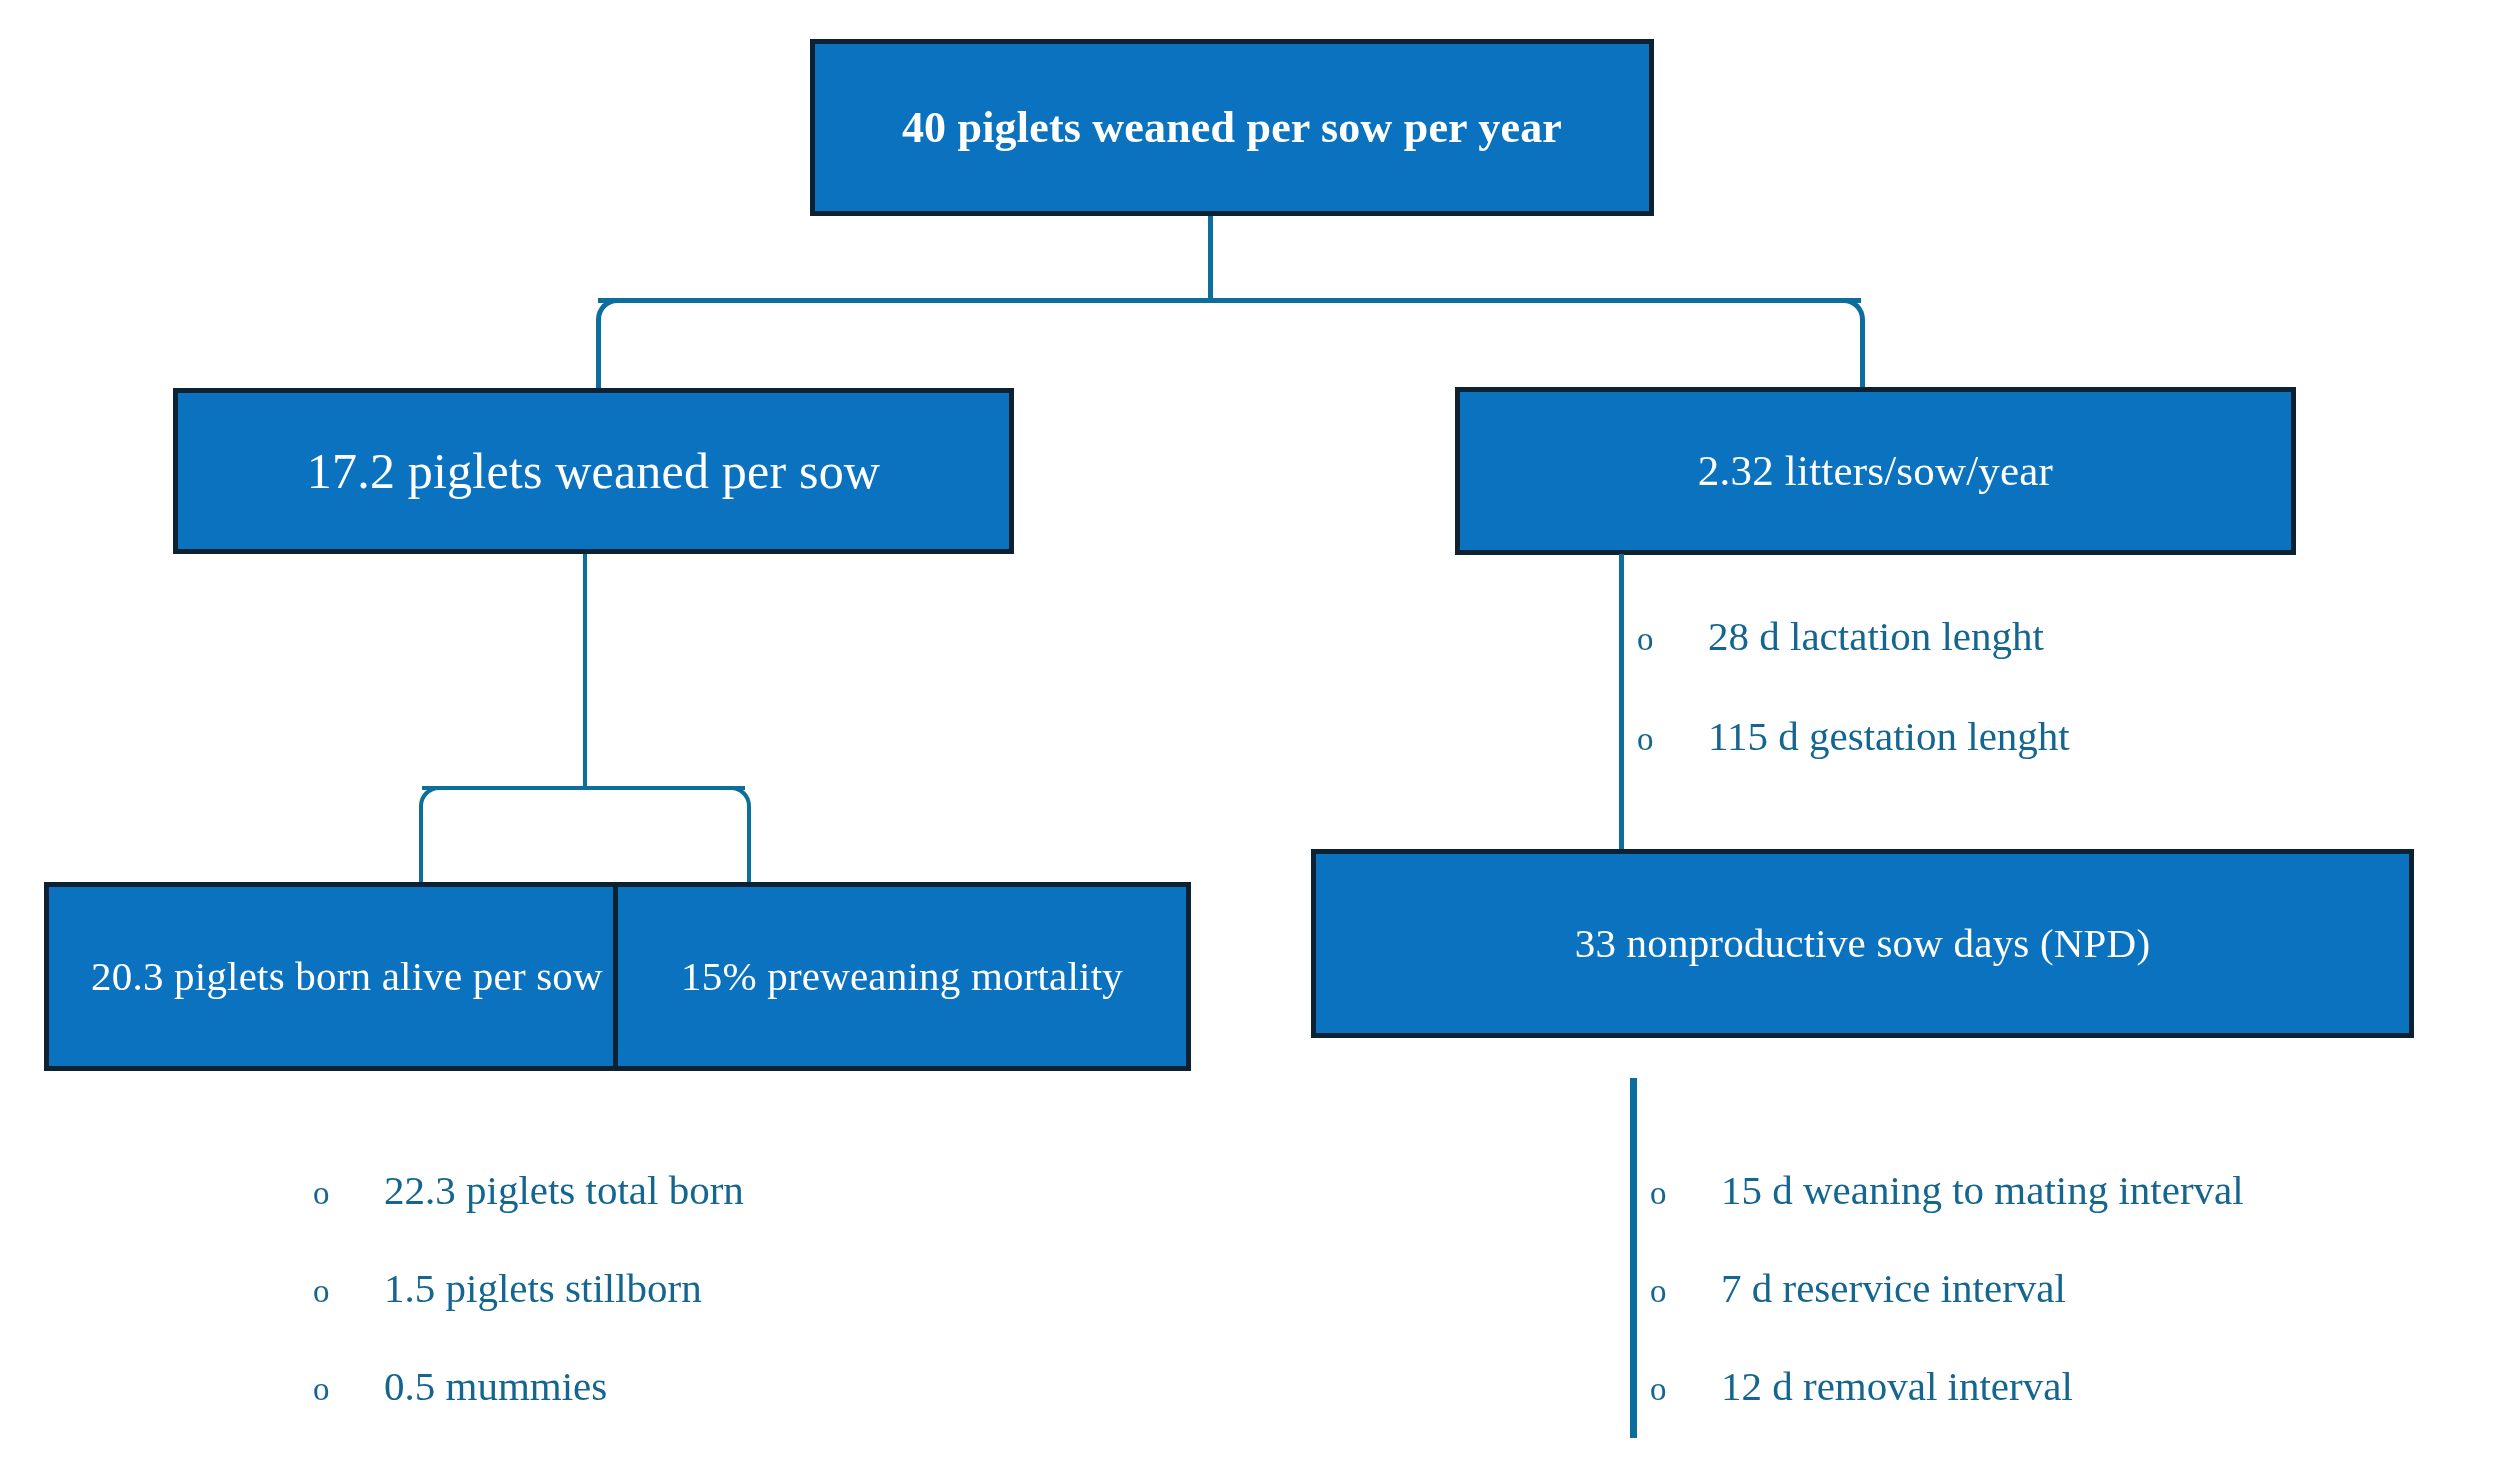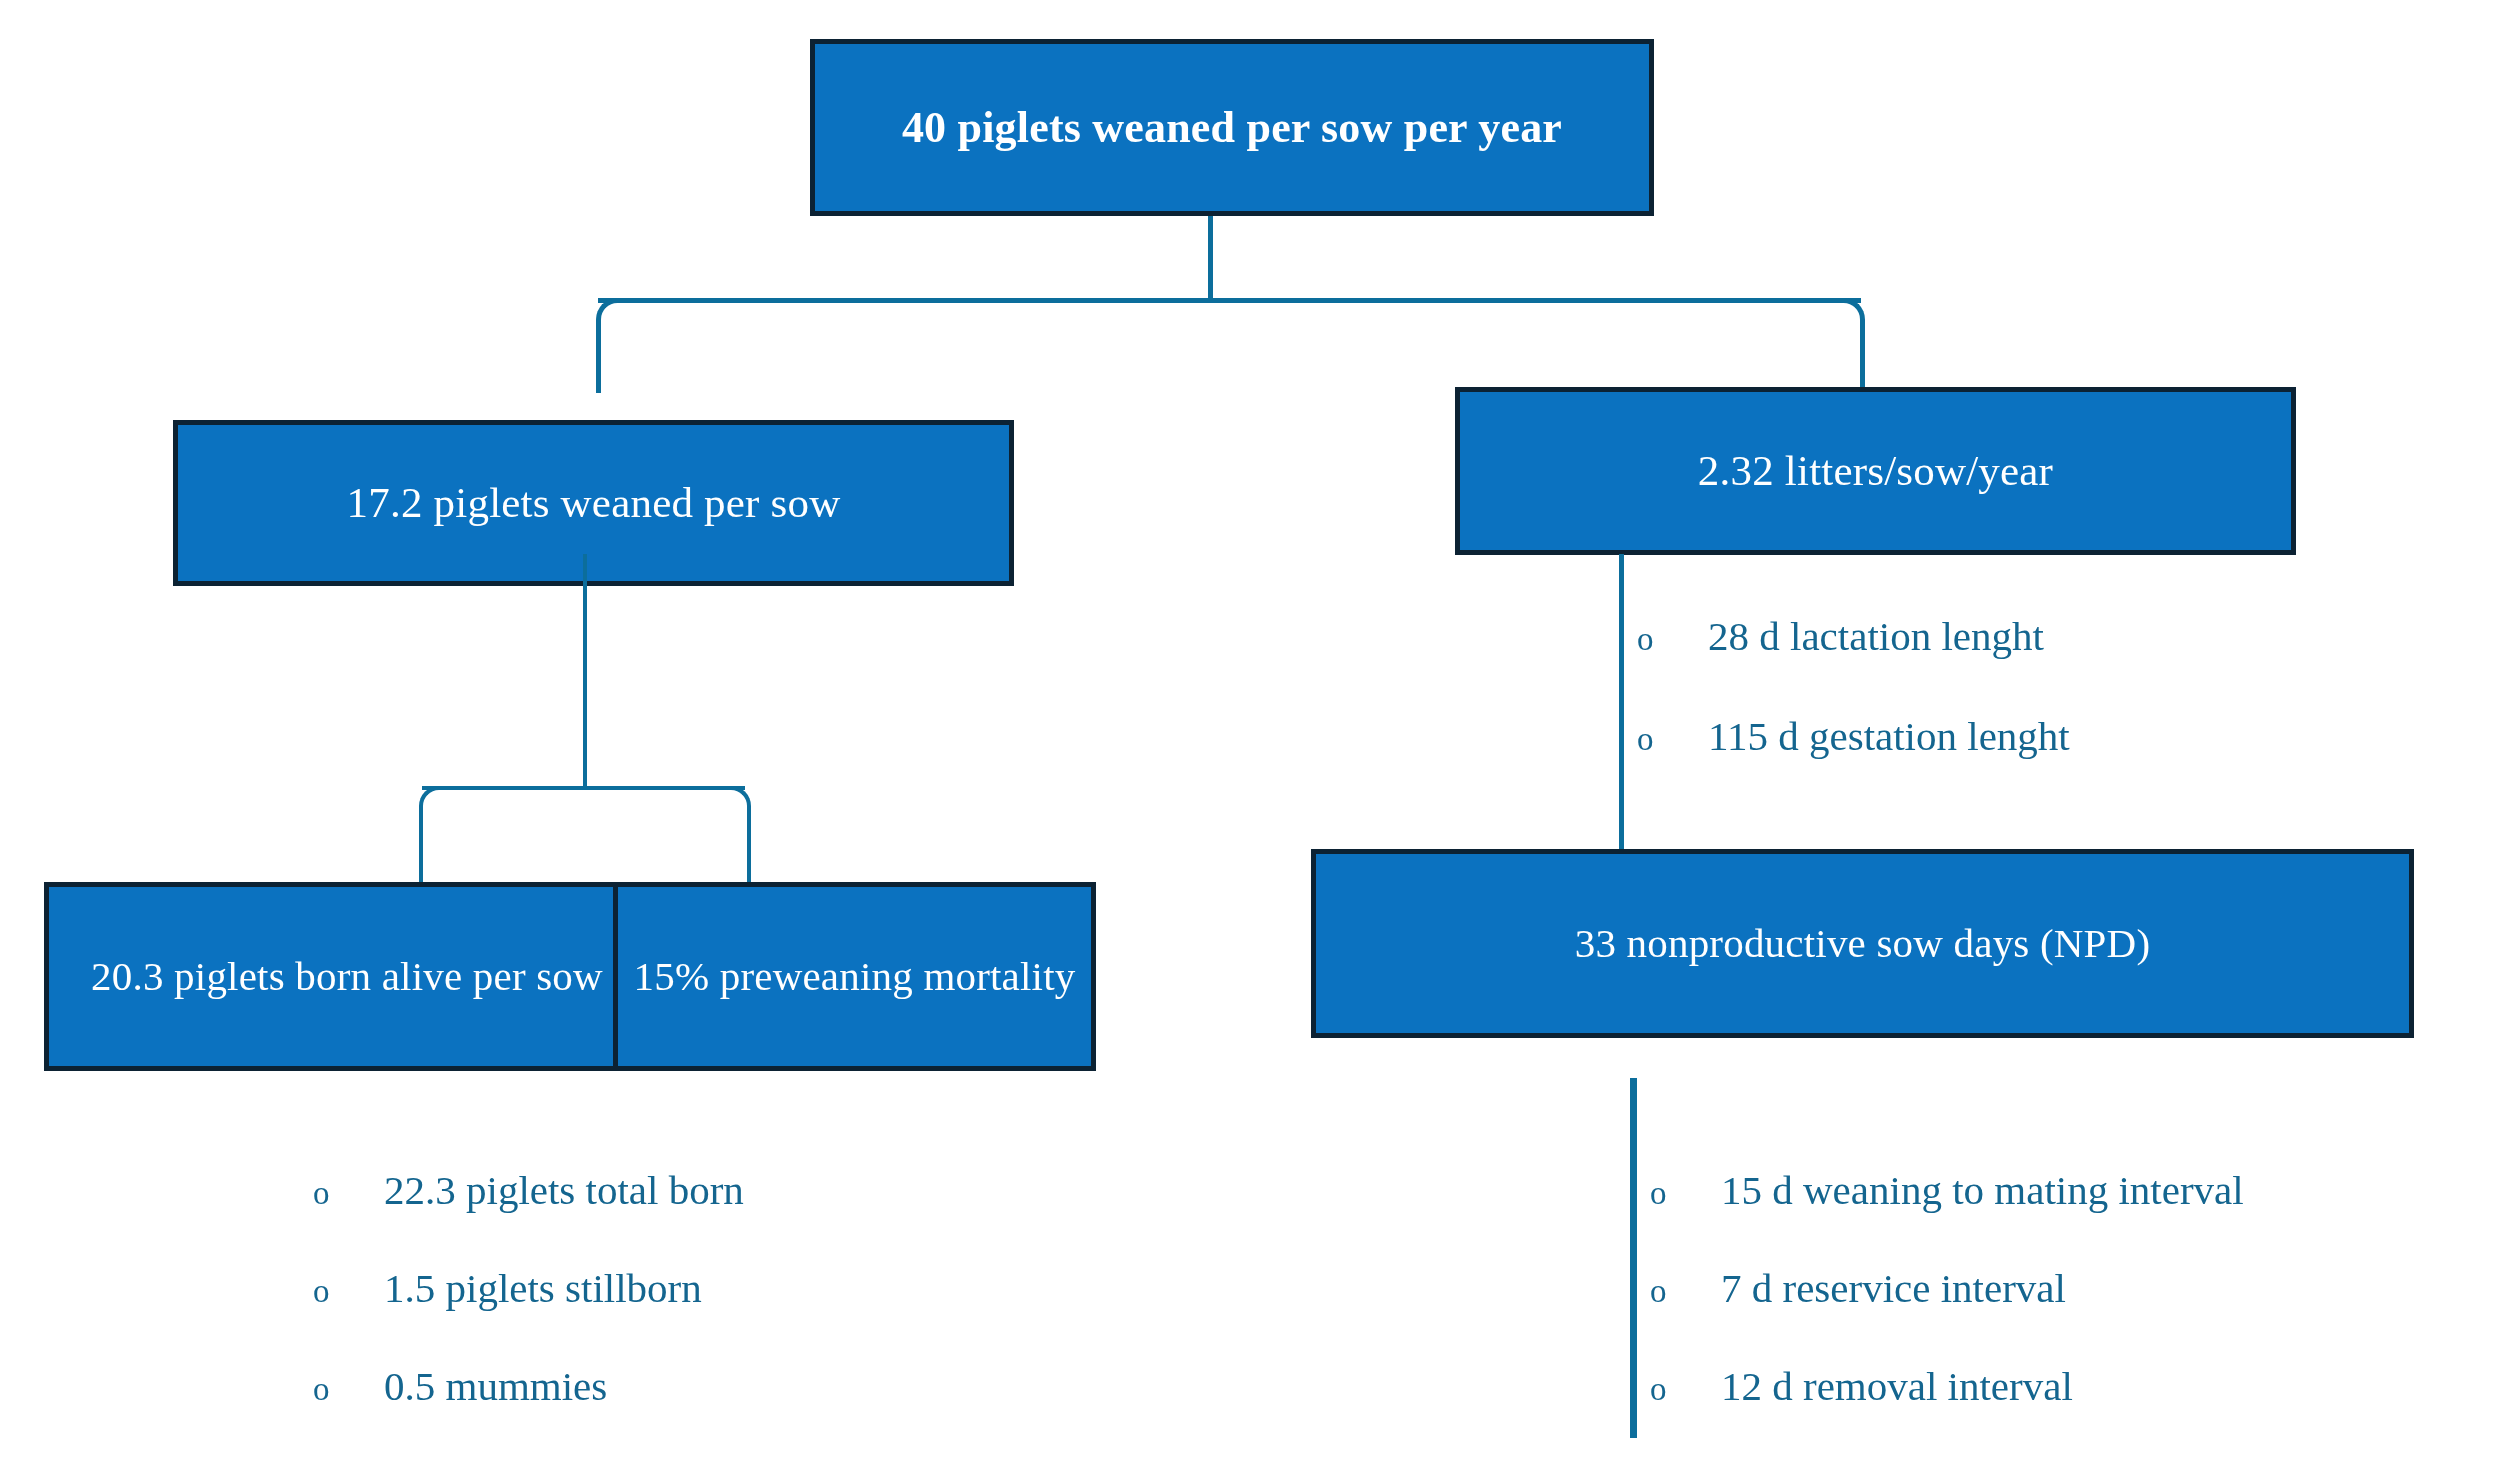--- a/index.html
+++ b/index.html
@@ -36,7 +36,7 @@
   .node .txt { display: block; width: 100%; }
 
   .node-root   { left: 810px;  top: 39px;   width: 844px; height: 177px; font-size: 44px; font-weight: bold; }
-  .node-l1     { left: 173px;  top: 388px;  width: 841px; height: 166px; font-size: 43px; margin-top: 32px; }
+  .node-l1     { left: 173px;  top: 388px;  width: 841px; height: 166px; font-size: 50px; }
   .node-r1     { left: 1444px; top: 387px;  width: 841px; height: 168px; font-size: 43px; margin-left: 11px; }
   .node-l2a    { left: 44px;   top: 882px; width: 606px;  height: 189px; font-size: 41px; }
   .node-l2b    { left: 613px;  top: 882px; width: 483px;  height: 189px; font-size: 41px; }

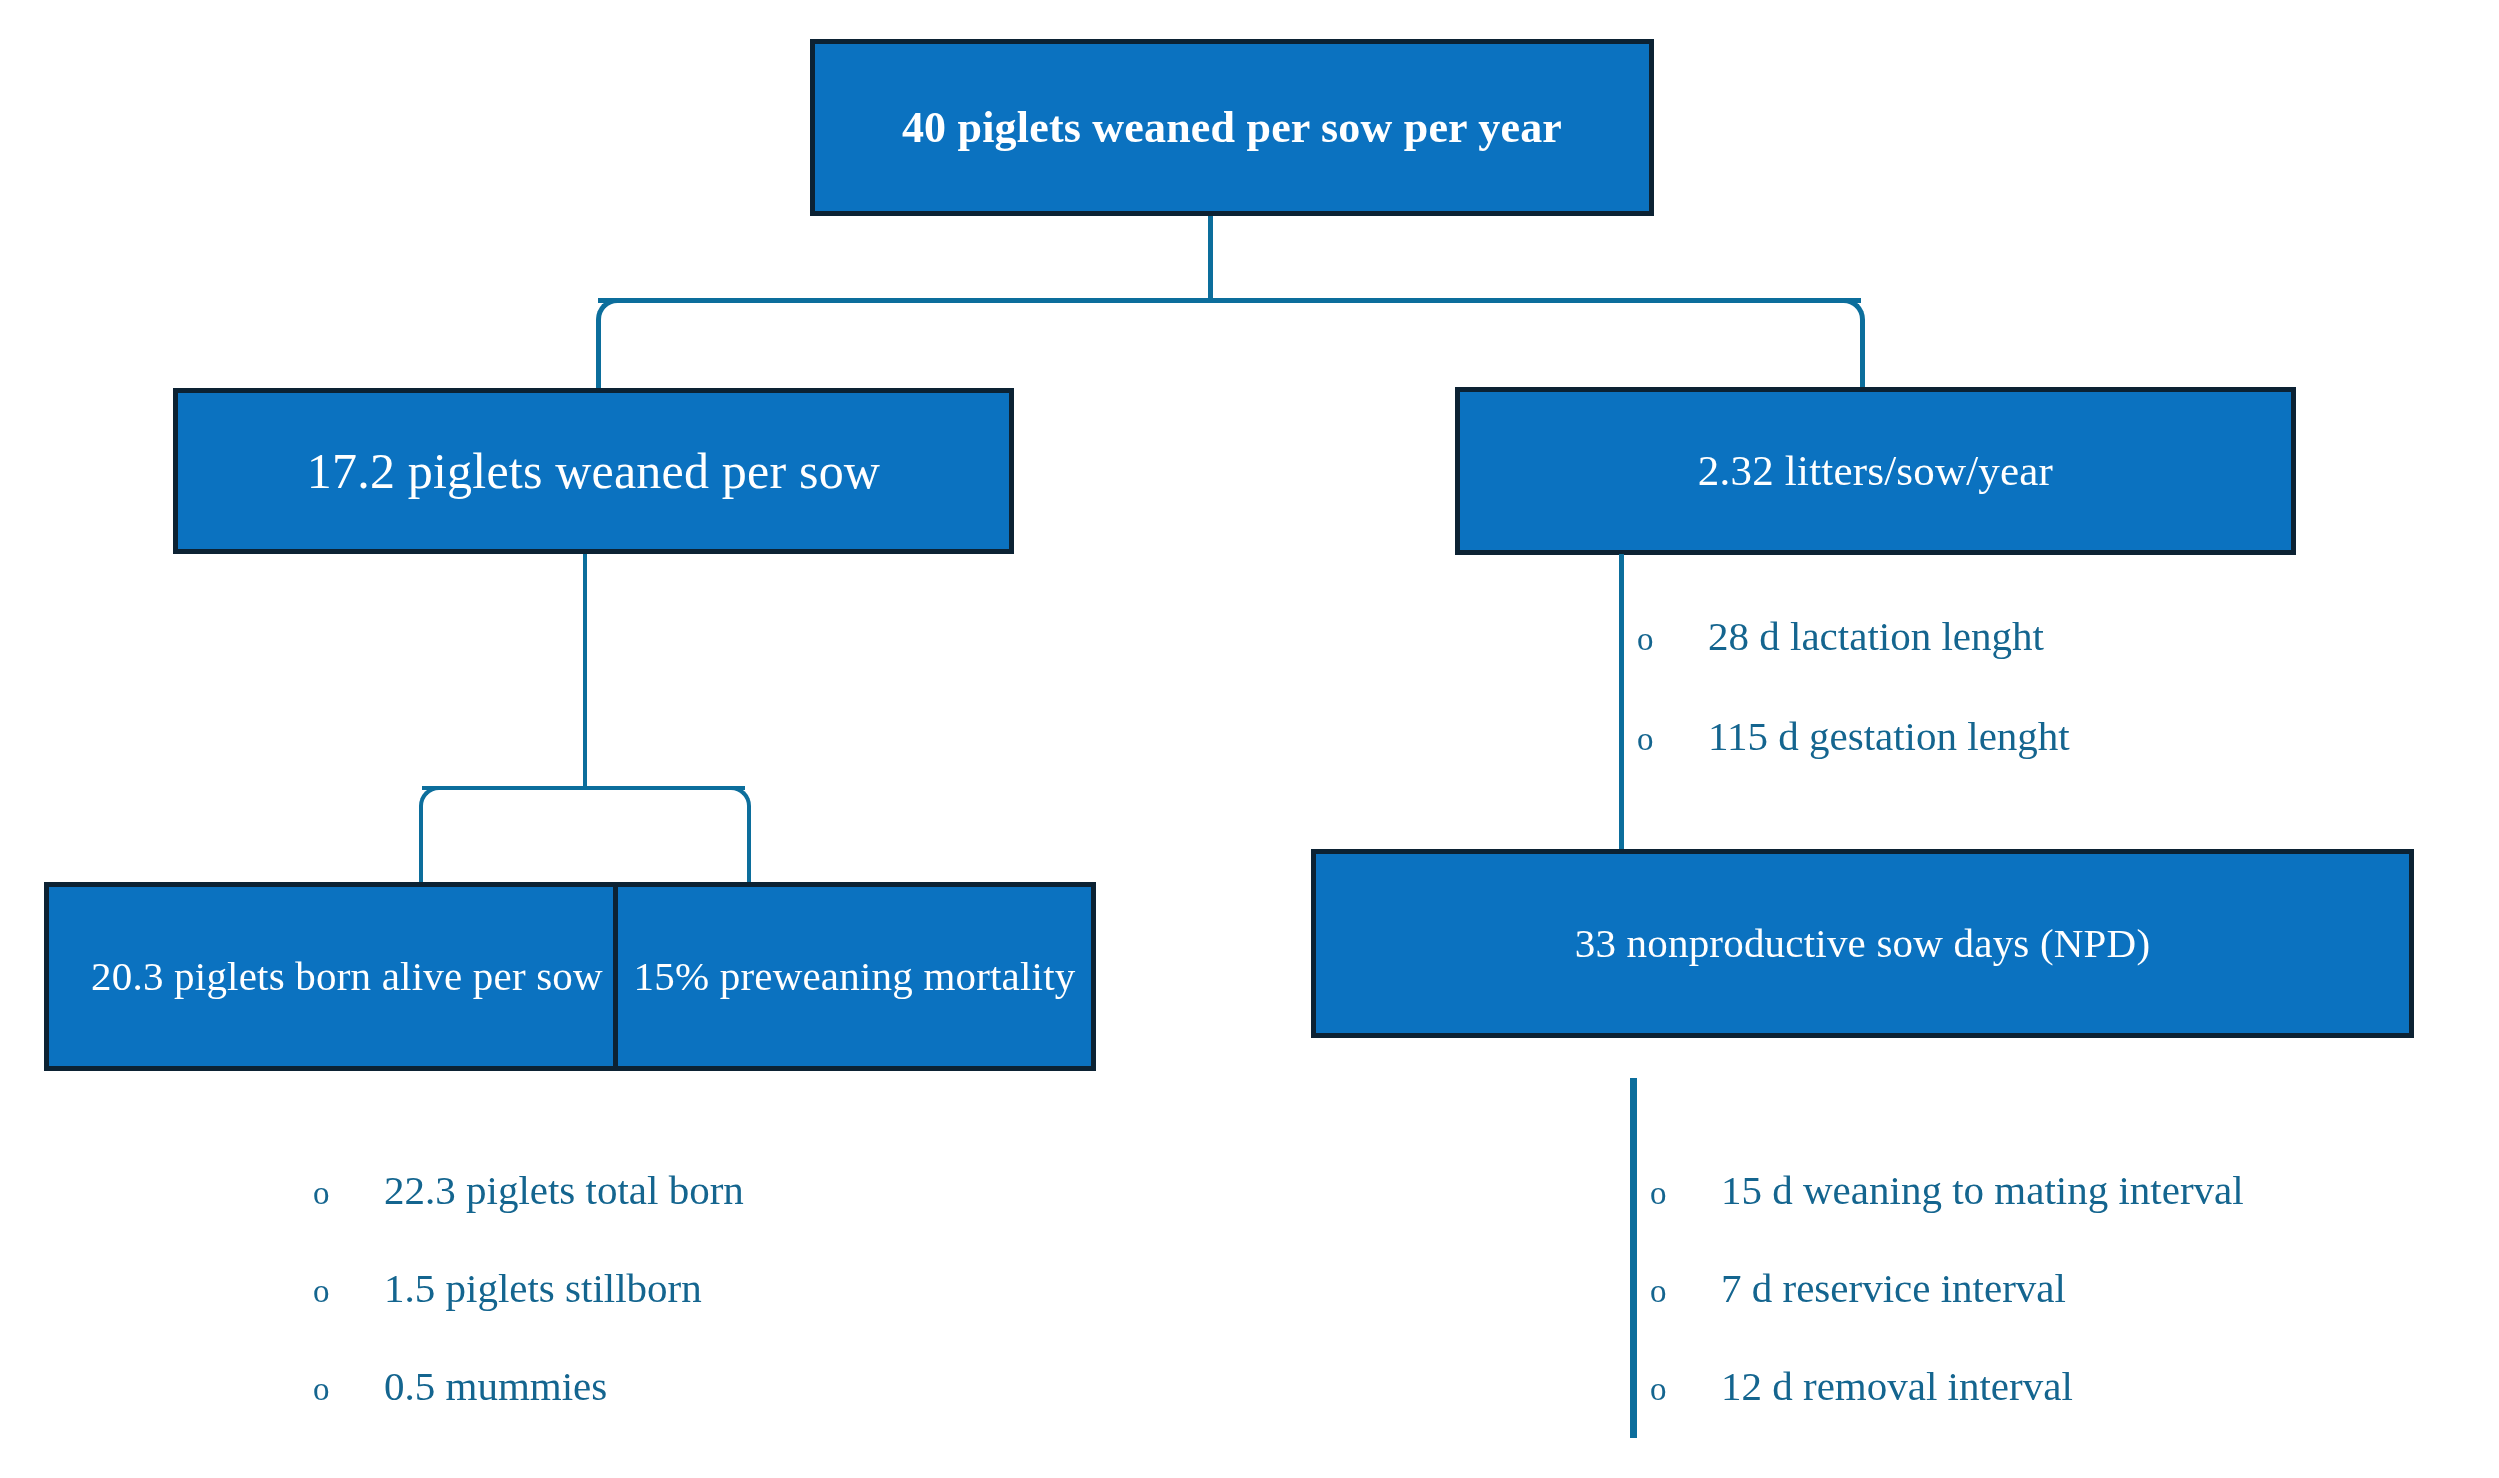--- a/index.html
+++ b/index.html
@@ -39,7 +39,7 @@
   .node-l1     { left: 173px;  top: 388px;  width: 841px; height: 166px; font-size: 50px; }
   .node-r1     { left: 1444px; top: 387px;  width: 841px; height: 168px; font-size: 43px; margin-left: 11px; }
   .node-l2a    { left: 44px;   top: 882px; width: 606px;  height: 189px; font-size: 41px; }
-  .node-l2b    { left: 613px;  top: 882px; width: 483px;  height: 189px; font-size: 41px; }
+  .node-l2b    { left: 613px;  top: 882px; width: 578px;  height: 189px; font-size: 41px; }
   .node-r2     { left: 1311px; top: 849px; width: 1103px; height: 189px; font-size: 41px; }
 
   

